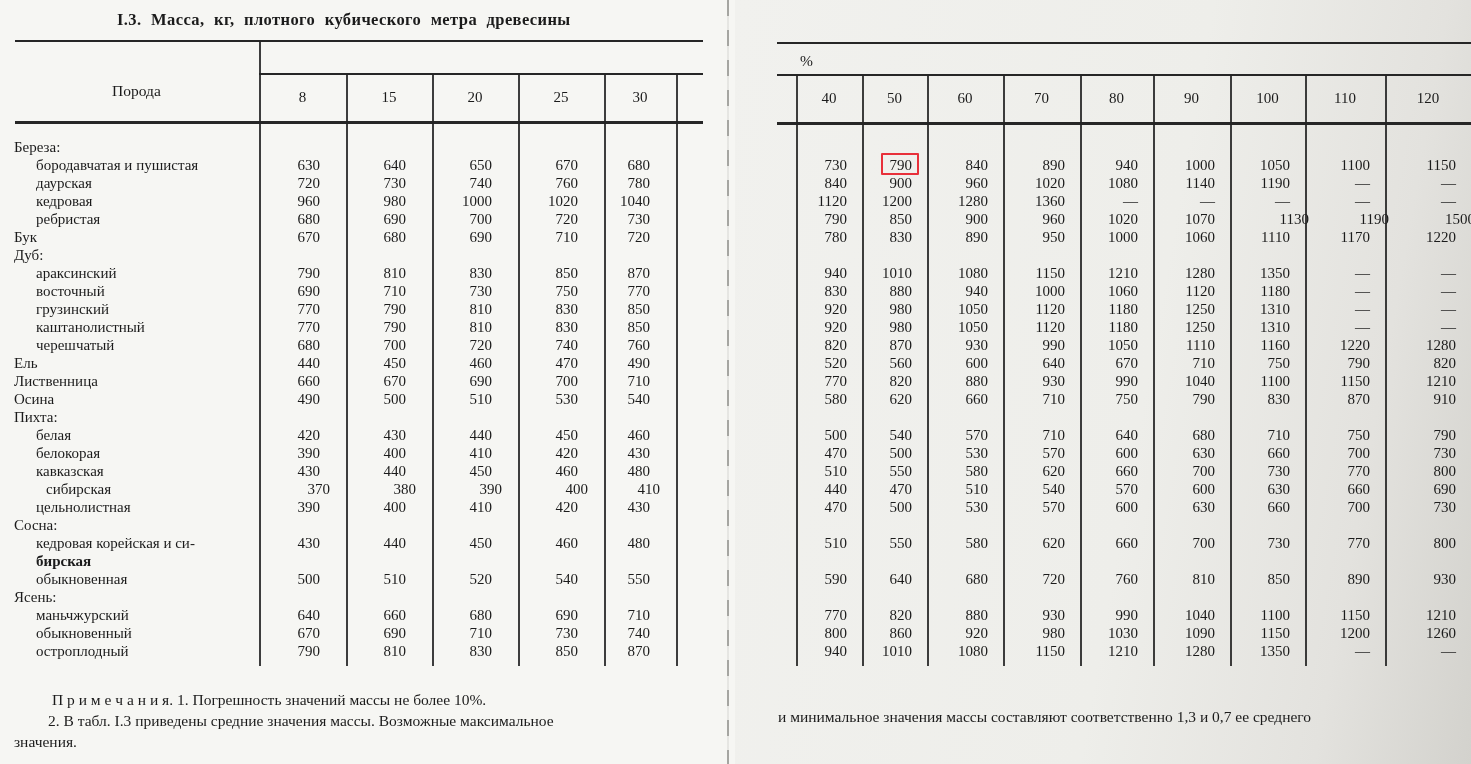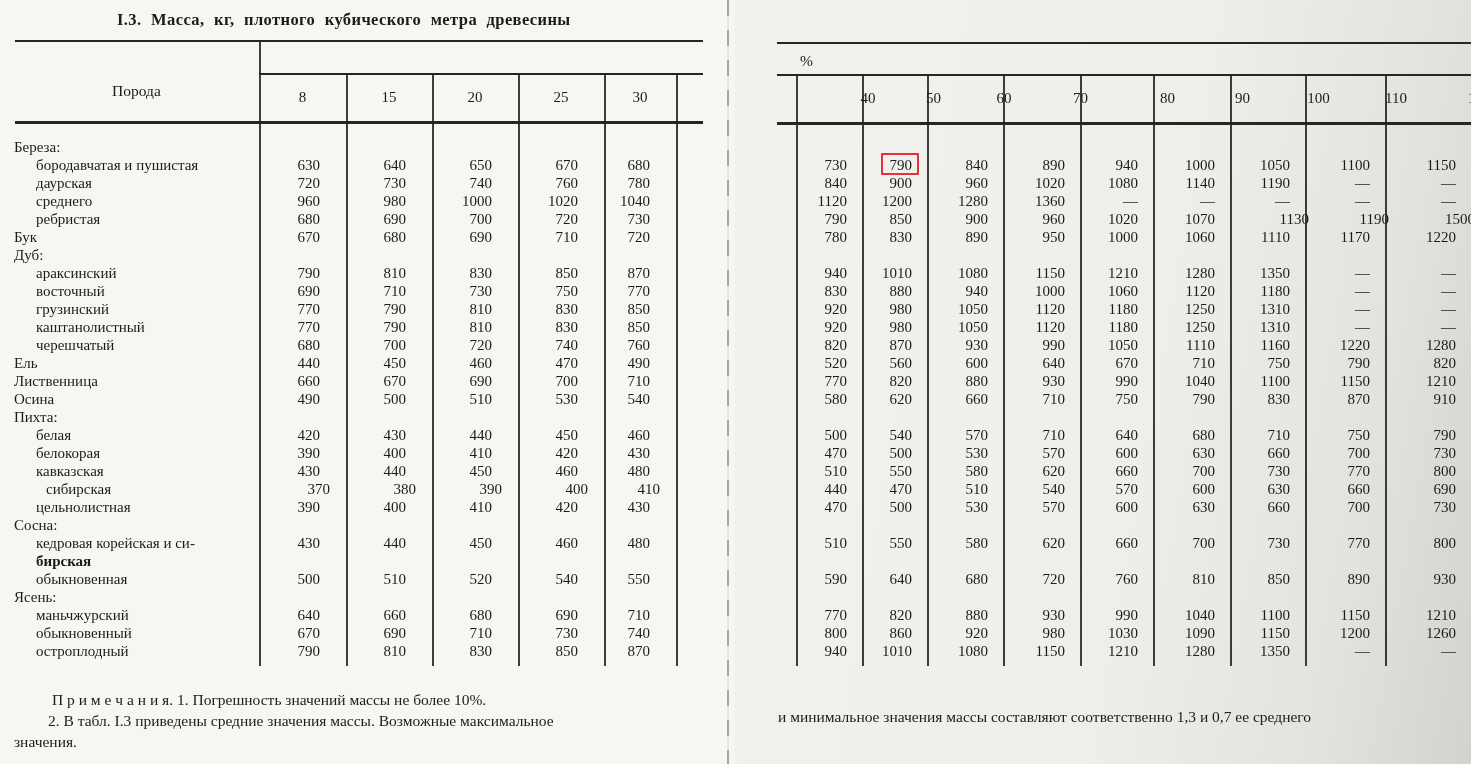--- a/index.html
+++ b/index.html
@@ -85,7 +85,7 @@
       <div class="c" style="width: 72px;">30</div>
     </div>
   <div class="hdr-row" style="left:796px;top:90px;">
-      <div class="c" style="width: 66px; margin-left: 39px;">40</div>
+      <div class="c" style="width: 66px;">40</div>
       <div class="c" style="width: 65px;">50</div>
       <div class="c" style="width: 76px;">60</div>
       <div class="c" style="width: 77px;">70</div>

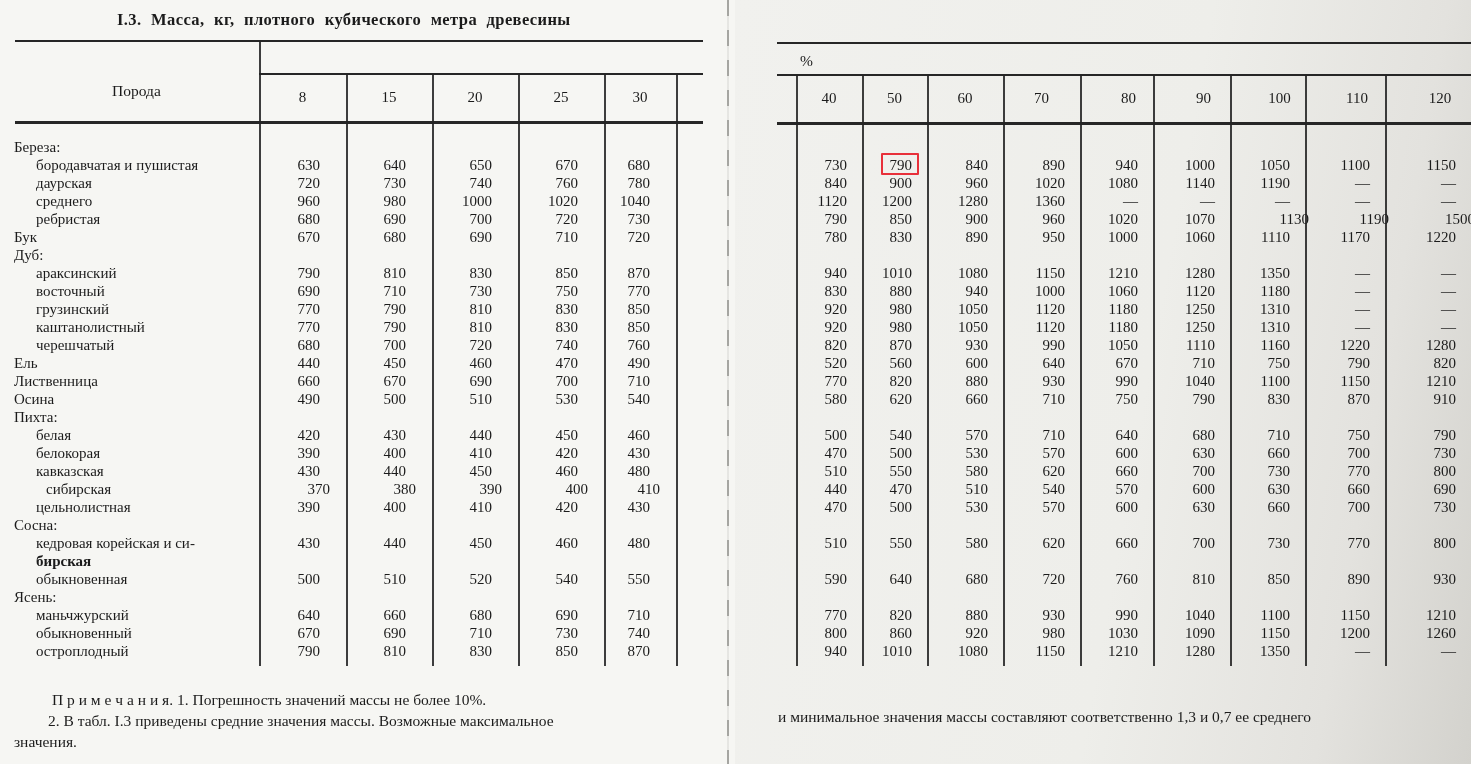--- a/index.html
+++ b/index.html
@@ -89,7 +89,7 @@
       <div class="c" style="width: 65px;">50</div>
       <div class="c" style="width: 76px;">60</div>
       <div class="c" style="width: 77px;">70</div>
-      <div class="c" style="width: 73px; padding-left: 12px;">80</div>
+      <div class="c" style="width: 73px;">80</div>
       <div class="c" style="width: 77px;">90</div>
       <div class="c" style="width: 75px;">100</div>
       <div class="c" style="width: 80px;">110</div>

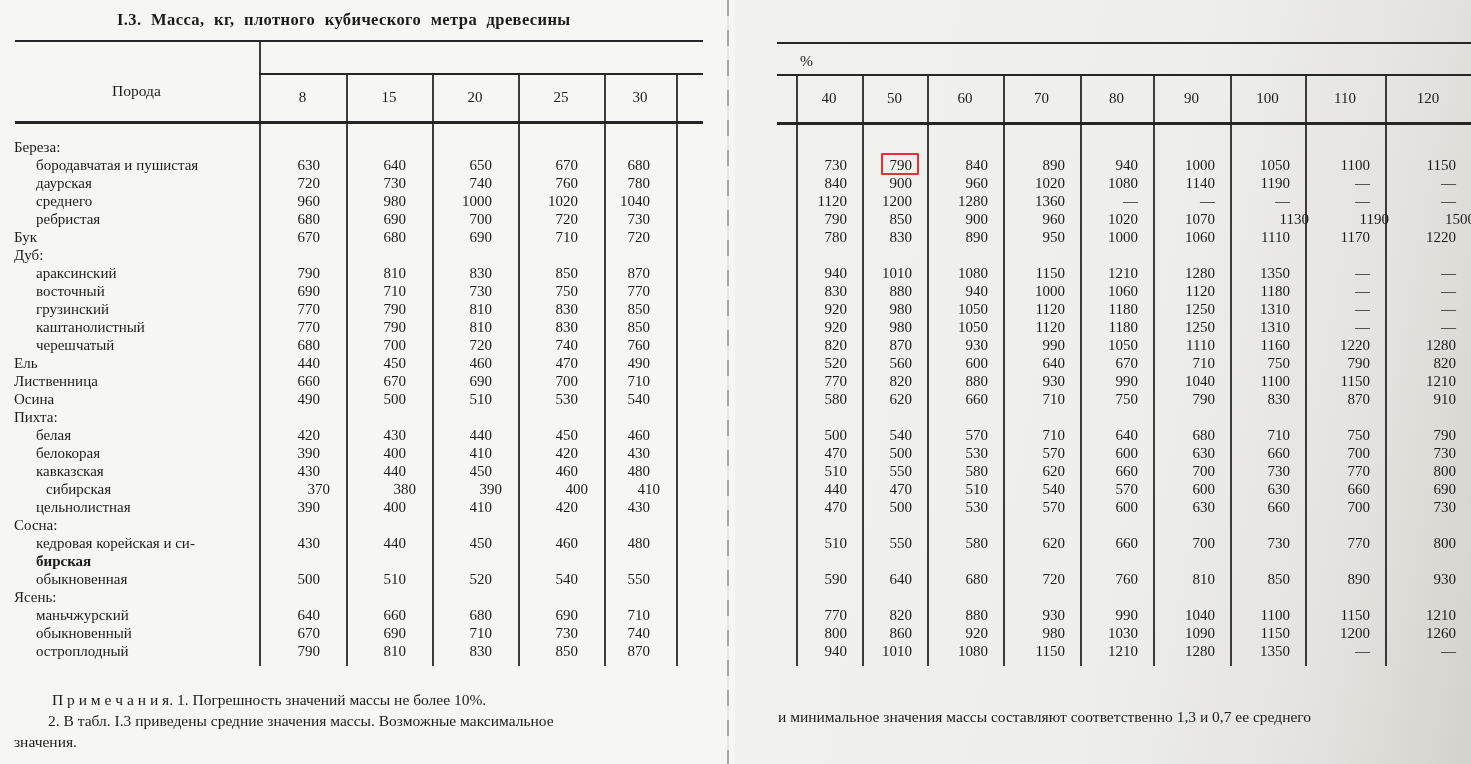--- a/index.html
+++ b/index.html
@@ -122,7 +122,7 @@
         <div class="num" style="width: 72px;">780</div>
       </div>
       <div class="trow">
-        <div class="species" style="width: 223px; margin-left: 22px;">среднего</div>
+        <div class="species" style="width: 223px; margin-left: 22px;">кедровая</div>
         <div class="num" style="width: 87px;">960</div>
         <div class="num" style="width: 86px;">980</div>
         <div class="num" style="width: 86px;">1000</div>

